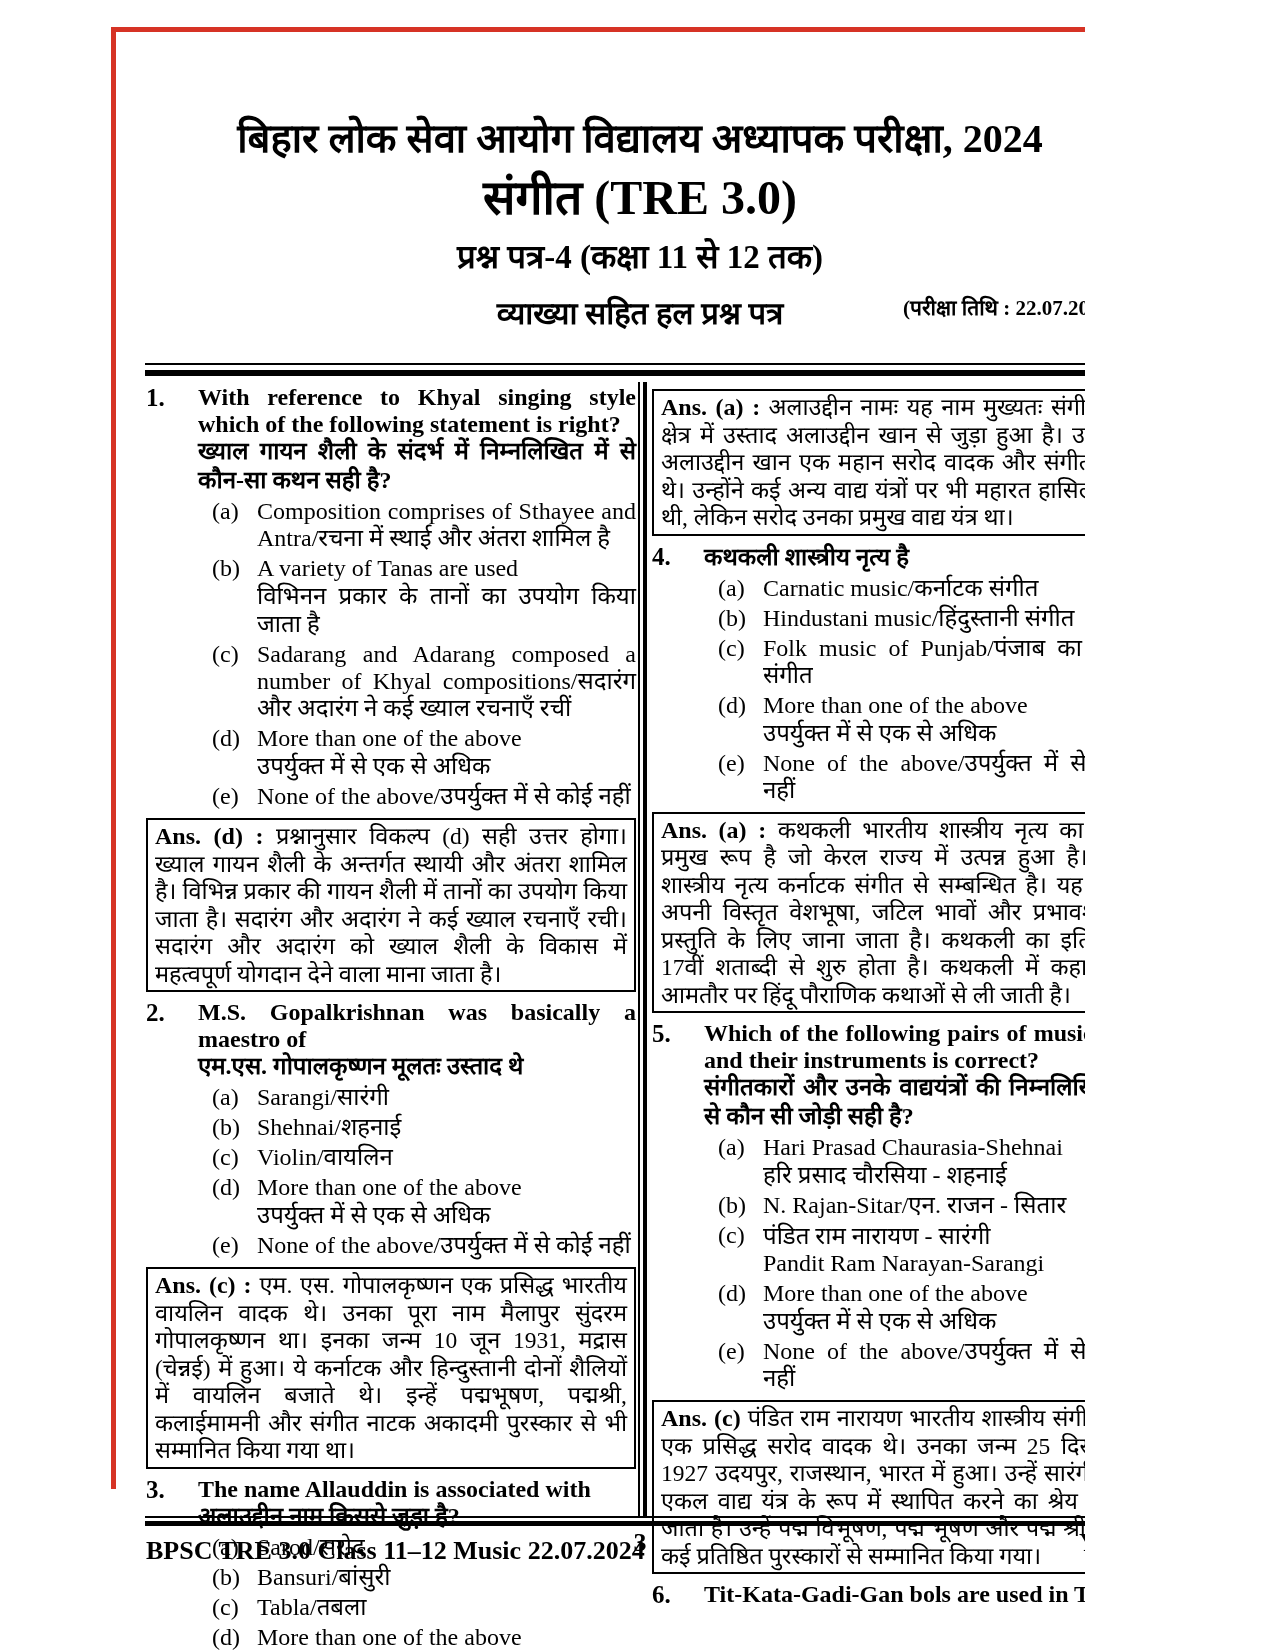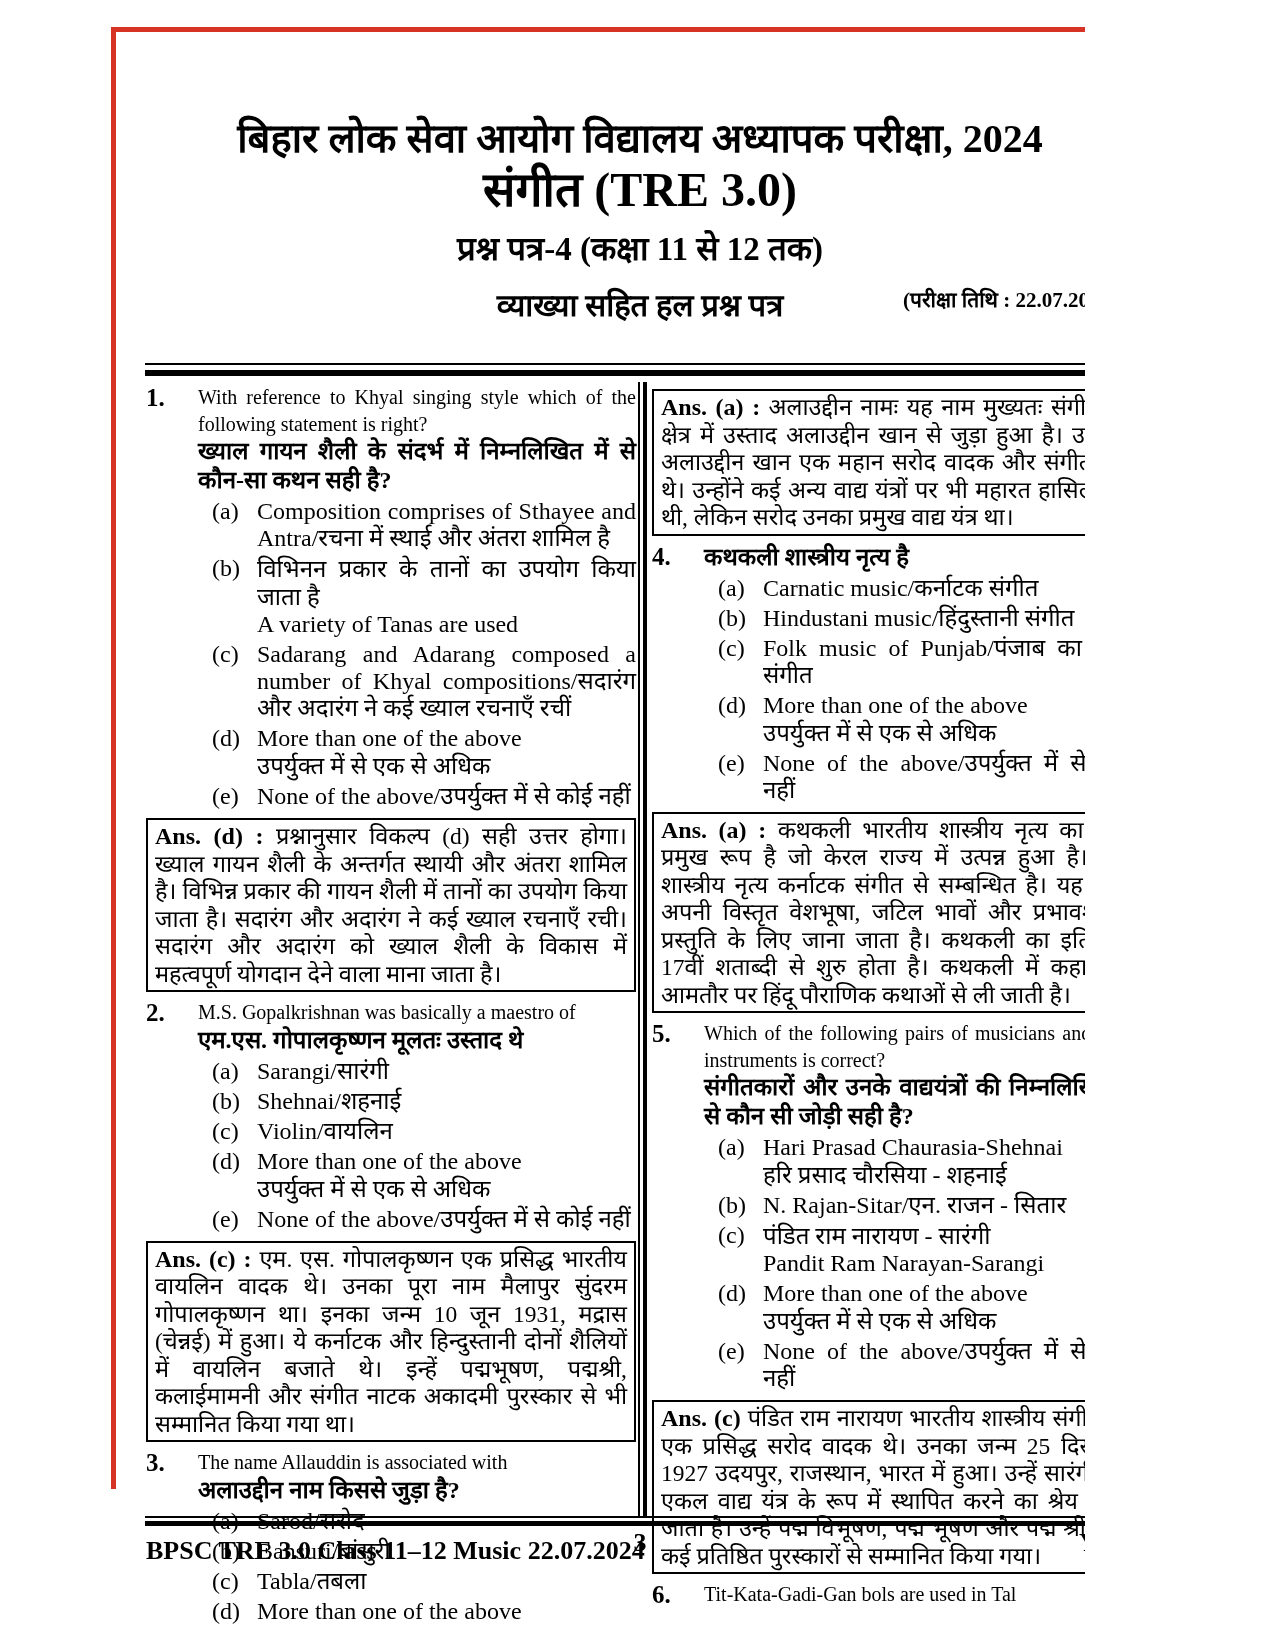--- a/index.html
+++ b/index.html
@@ -19,7 +19,7 @@
   
   header { position:absolute; left:145px; top:0; width:990px; text-align:center; font-weight:700; }
   .t1 { margin-top:116px; font-size:40px; line-height:1.15; }
-  .t2 { margin-top:2px; font-size:48px; line-height:1.1; }
+  .t2 { margin-top:10px; font-size:48px; line-height:1.1; }
   .t3 { margin-top:14px; font-size:33px; line-height:1.1; }
   .t4row { position:relative; margin-top:16px; height:42px; }
   .t4 { font-size:31px; }

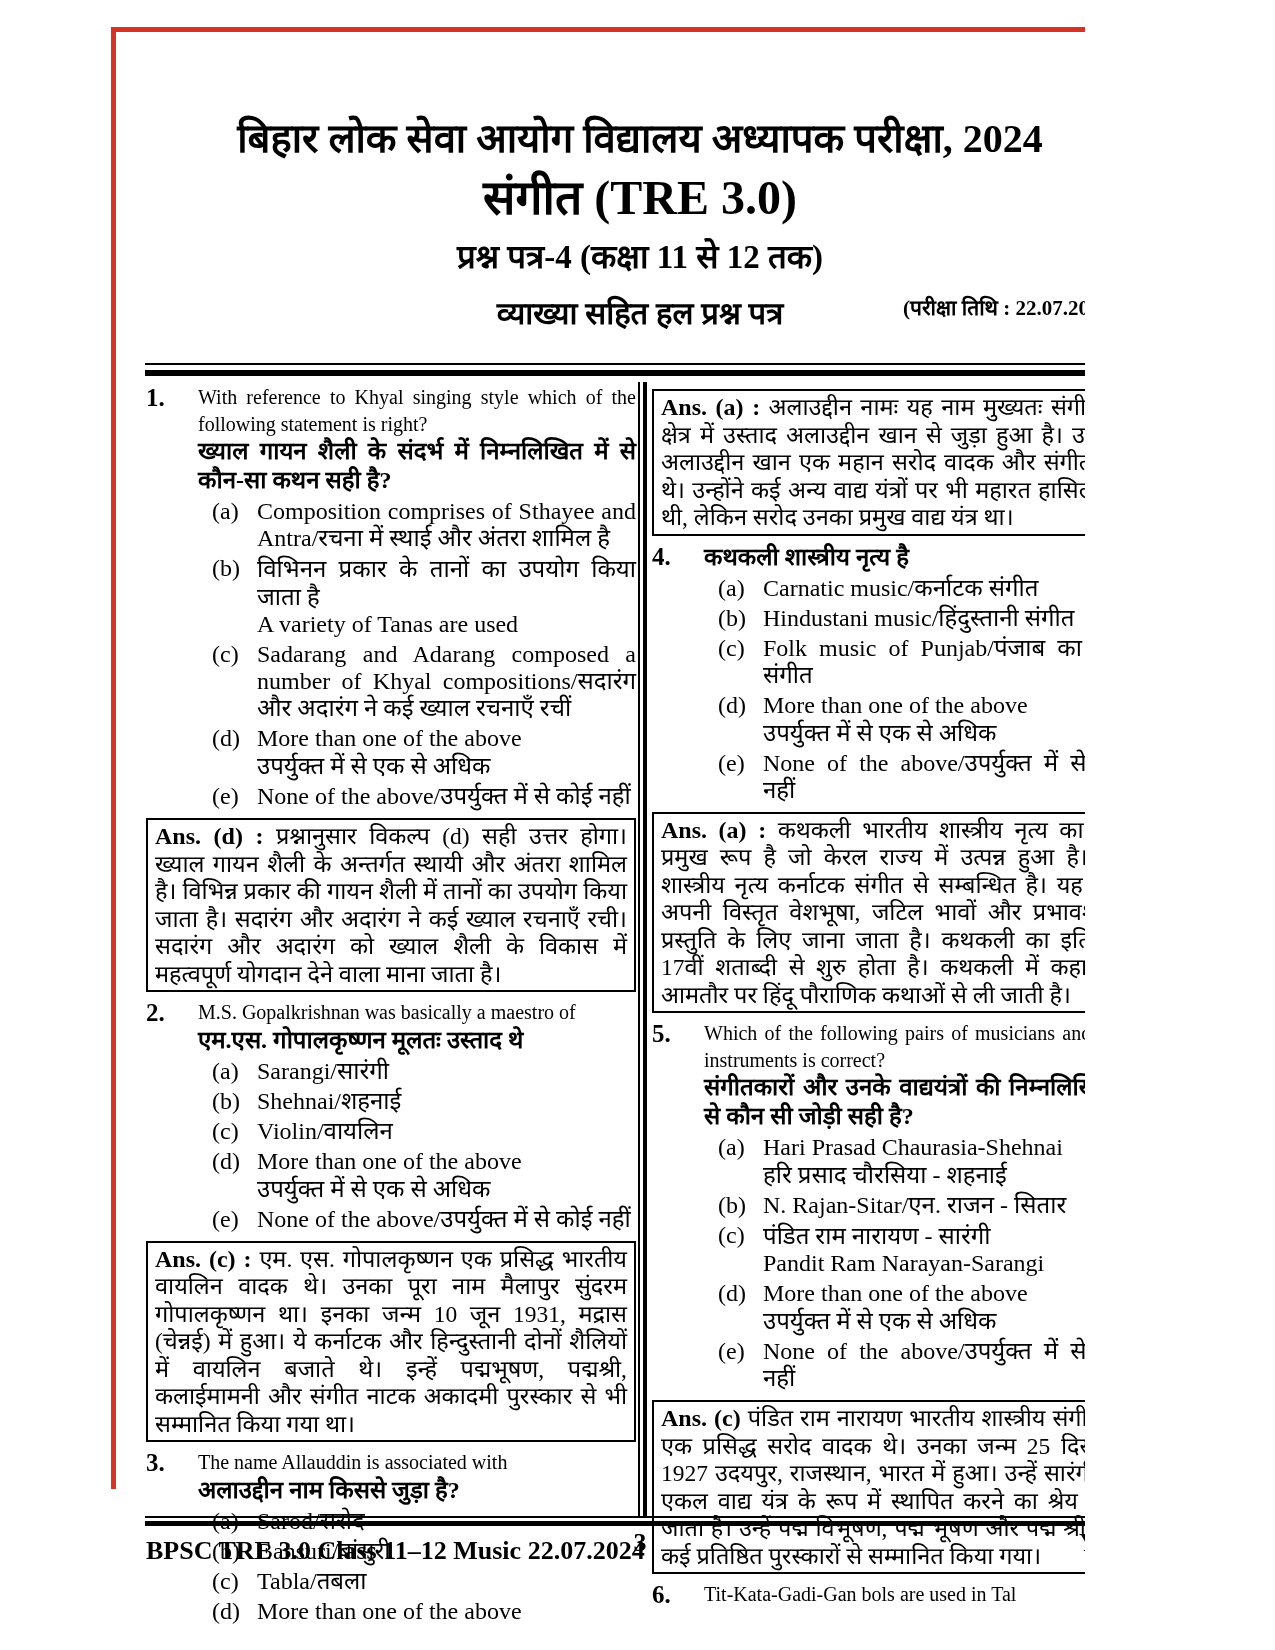--- a/index.html
+++ b/index.html
@@ -42,7 +42,7 @@
   .qrow { display:flex; }
   .qnum { flex:0 0 52px; font-weight:700; font-size:25px; line-height:27px; }
   .qbody { flex:1; min-width:0; }
-  .q-en { font-weight:400; font-size:20px; line-height:26.5px; text-align:justify; }
+  .q-en { font-weight:700; font-size:24px; line-height:26.5px; text-align:justify; }
   .q-hi { font-weight:700; font-size:24px; line-height:29px; text-align:justify; }
   .opts { margin:3px 0 0 14px; }
   .opt { display:flex; margin:3px 0; }

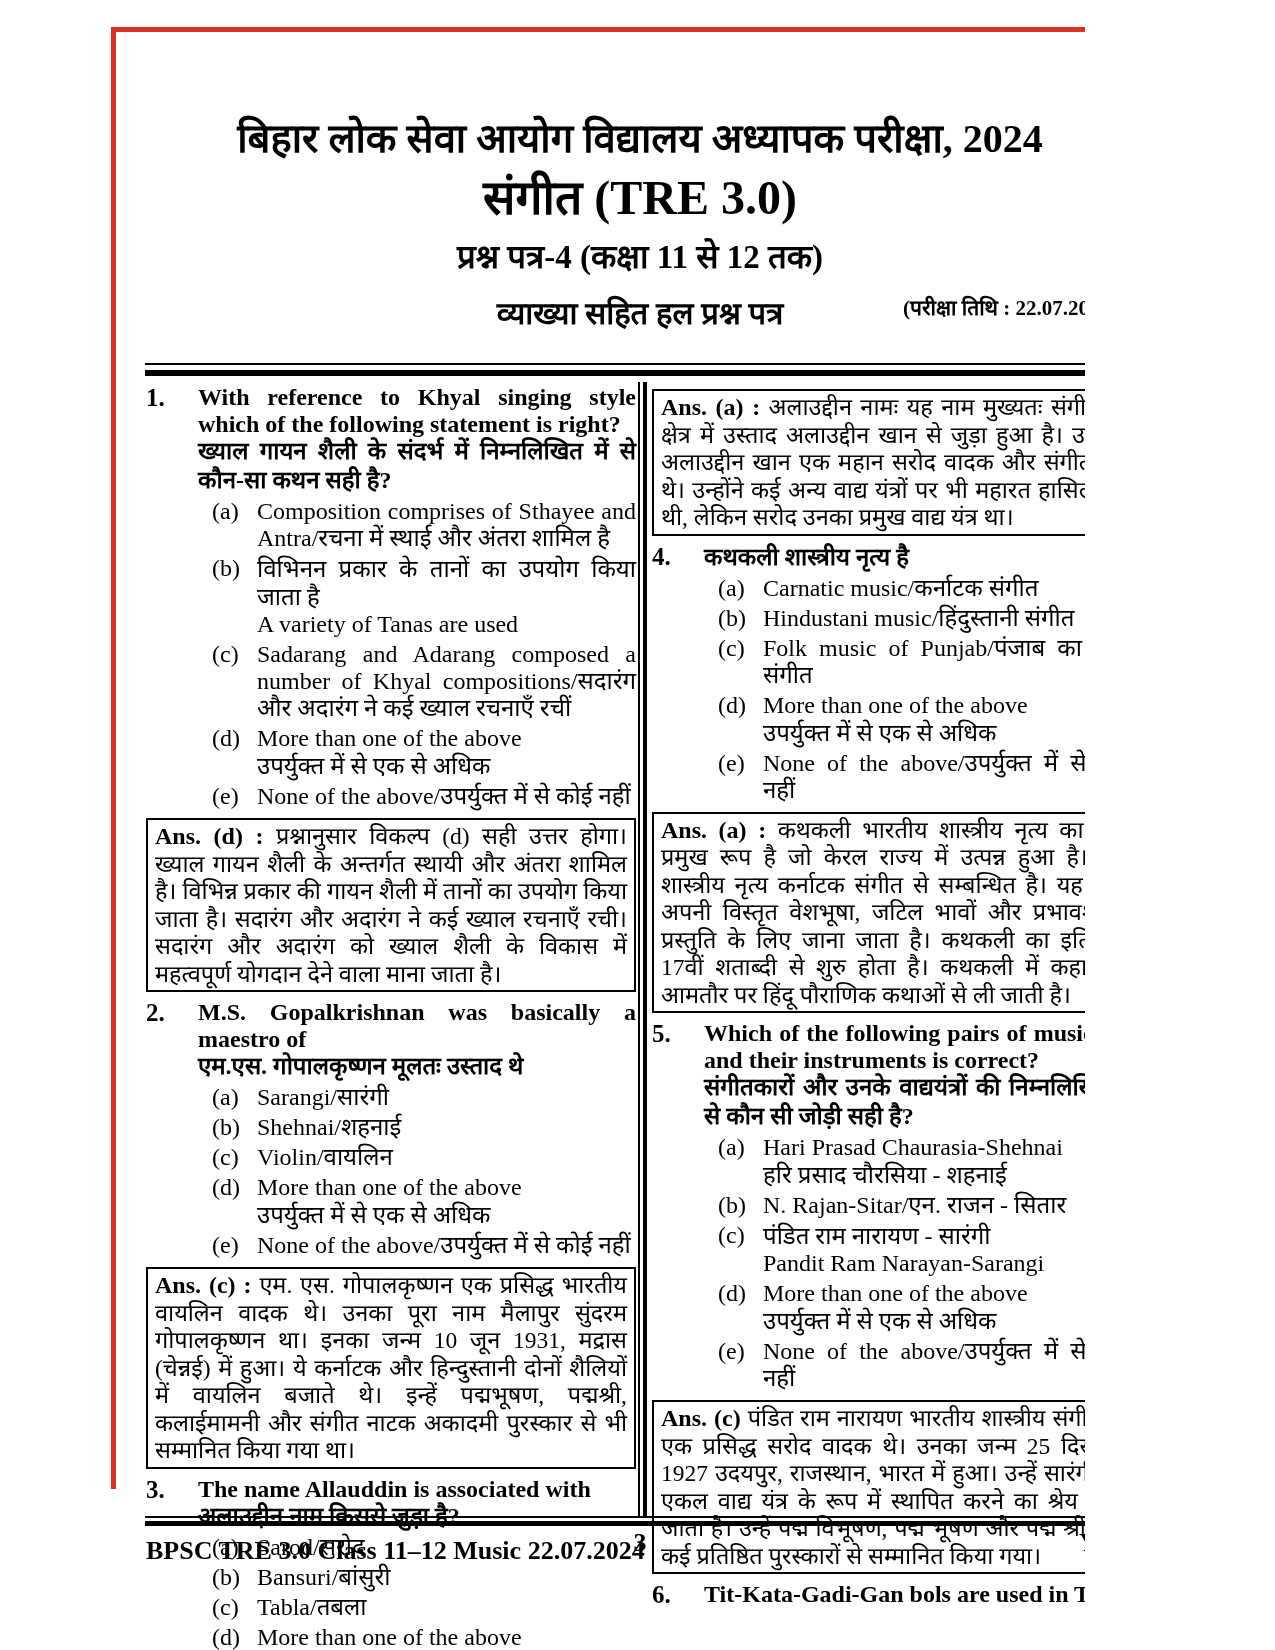--- a/index.html
+++ b/index.html
@@ -96,8 +96,8 @@
               <div class="opt">
                 <span class="optlabel">(b)</span>
                 <div class="opttext">
+                  <div class="optline">A variety of Tanas are used</div>
                   <div class="optline hi">विभिनन प्रकार के तानों का उपयोग किया जाता है</div>
-                  <div class="optline">A variety of Tanas are used</div>
                 </div>
               </div>
               <div class="opt">

